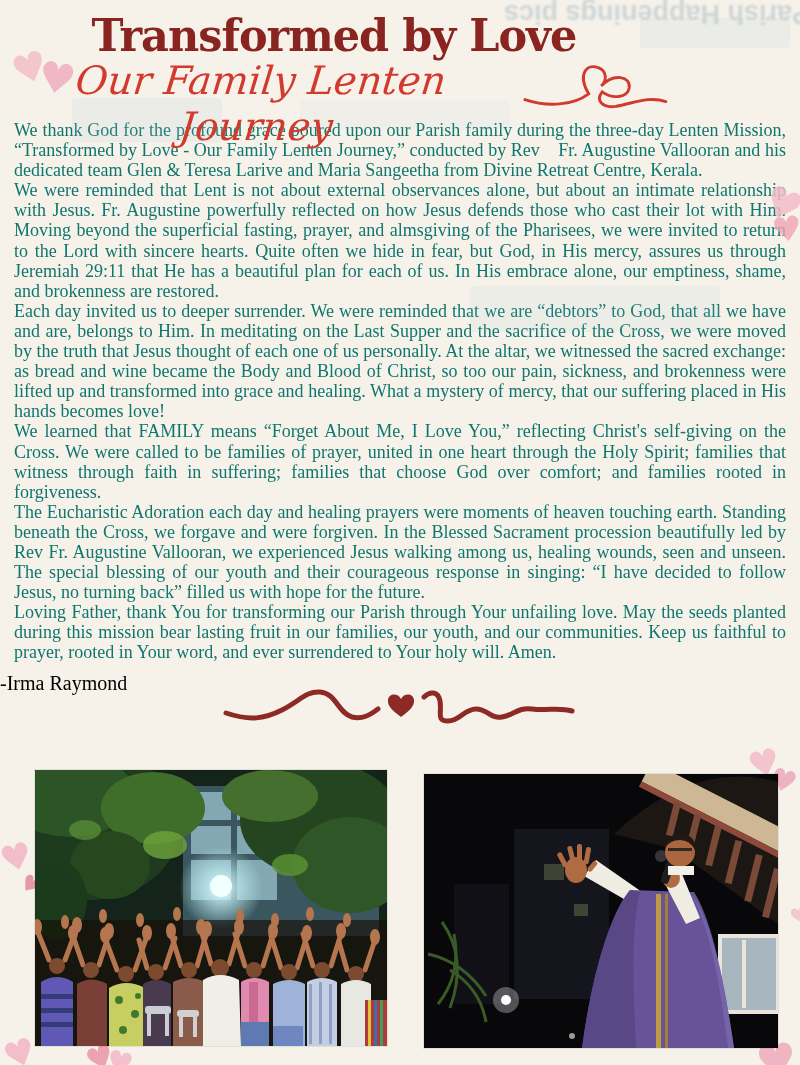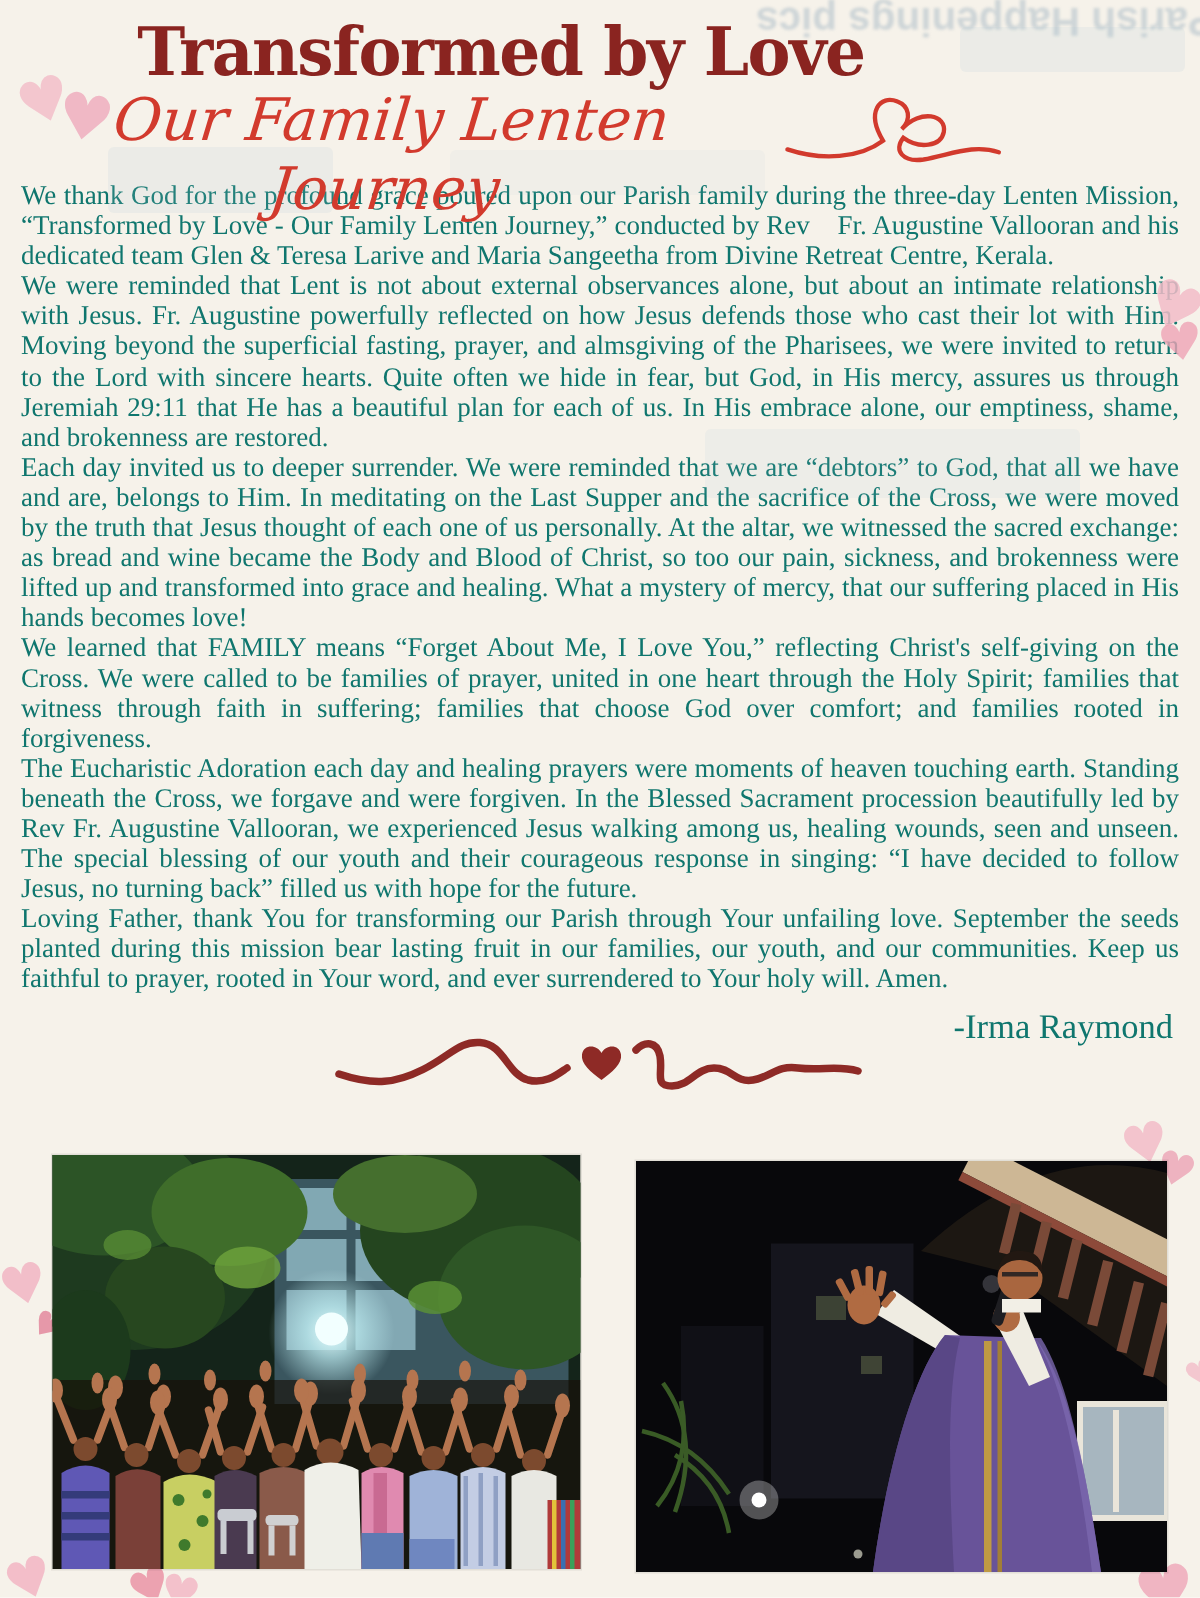--- a/index.html
+++ b/index.html
@@ -109,7 +109,7 @@
     <p>Each day invited us to deeper surrender. We were reminded that we are “debtors” to God, that all we have and are, belongs to Him. In meditating on the Last Supper and the sacrifice of the Cross, we were moved by the truth that Jesus thought of each one of us personally. At the altar, we witnessed the sacred exchange: as bread and wine became the Body and Blood of Christ, so too our pain, sickness, and brokenness were lifted up and transformed into grace and healing. What a mystery of mercy, that our suffering placed in His hands becomes love!</p>
     <p>We learned that FAMILY means “Forget About Me, I Love You,” reflecting Christ's self-giving on the Cross. We were called to be families of prayer, united in one heart through the Holy Spirit; families that witness through faith in suffering; families that choose God over comfort; and families rooted in forgiveness.</p>
     <p>The Eucharistic Adoration each day and healing prayers were moments of heaven touching earth. Standing beneath the Cross, we forgave and were forgiven. In the Blessed Sacrament procession beautifully led by Rev Fr. Augustine Vallooran, we experienced Jesus walking among us, healing wounds, seen and unseen. The special blessing of our youth and their courageous response in singing: “I have decided to follow Jesus, no turning back” filled us with hope for the future.</p>
-    <p>Loving Father, thank You for transforming our Parish through Your unfailing love. September the seeds planted during this mission bear lasting fruit in our families, our youth, and our communities. Keep us faithful to prayer, rooted in Your word, and ever surrendered to Your holy will. Amen.</p>
+    <p>Loving Father, thank You for transforming our Parish through Your unfailing love. May the seeds planted during this mission bear lasting fruit in our families, our youth, and our communities. Keep us faithful to prayer, rooted in Your word, and ever surrendered to Your holy will. Amen.</p>
   </div>
 
   <div class="signature">-Irma Raymond</div>

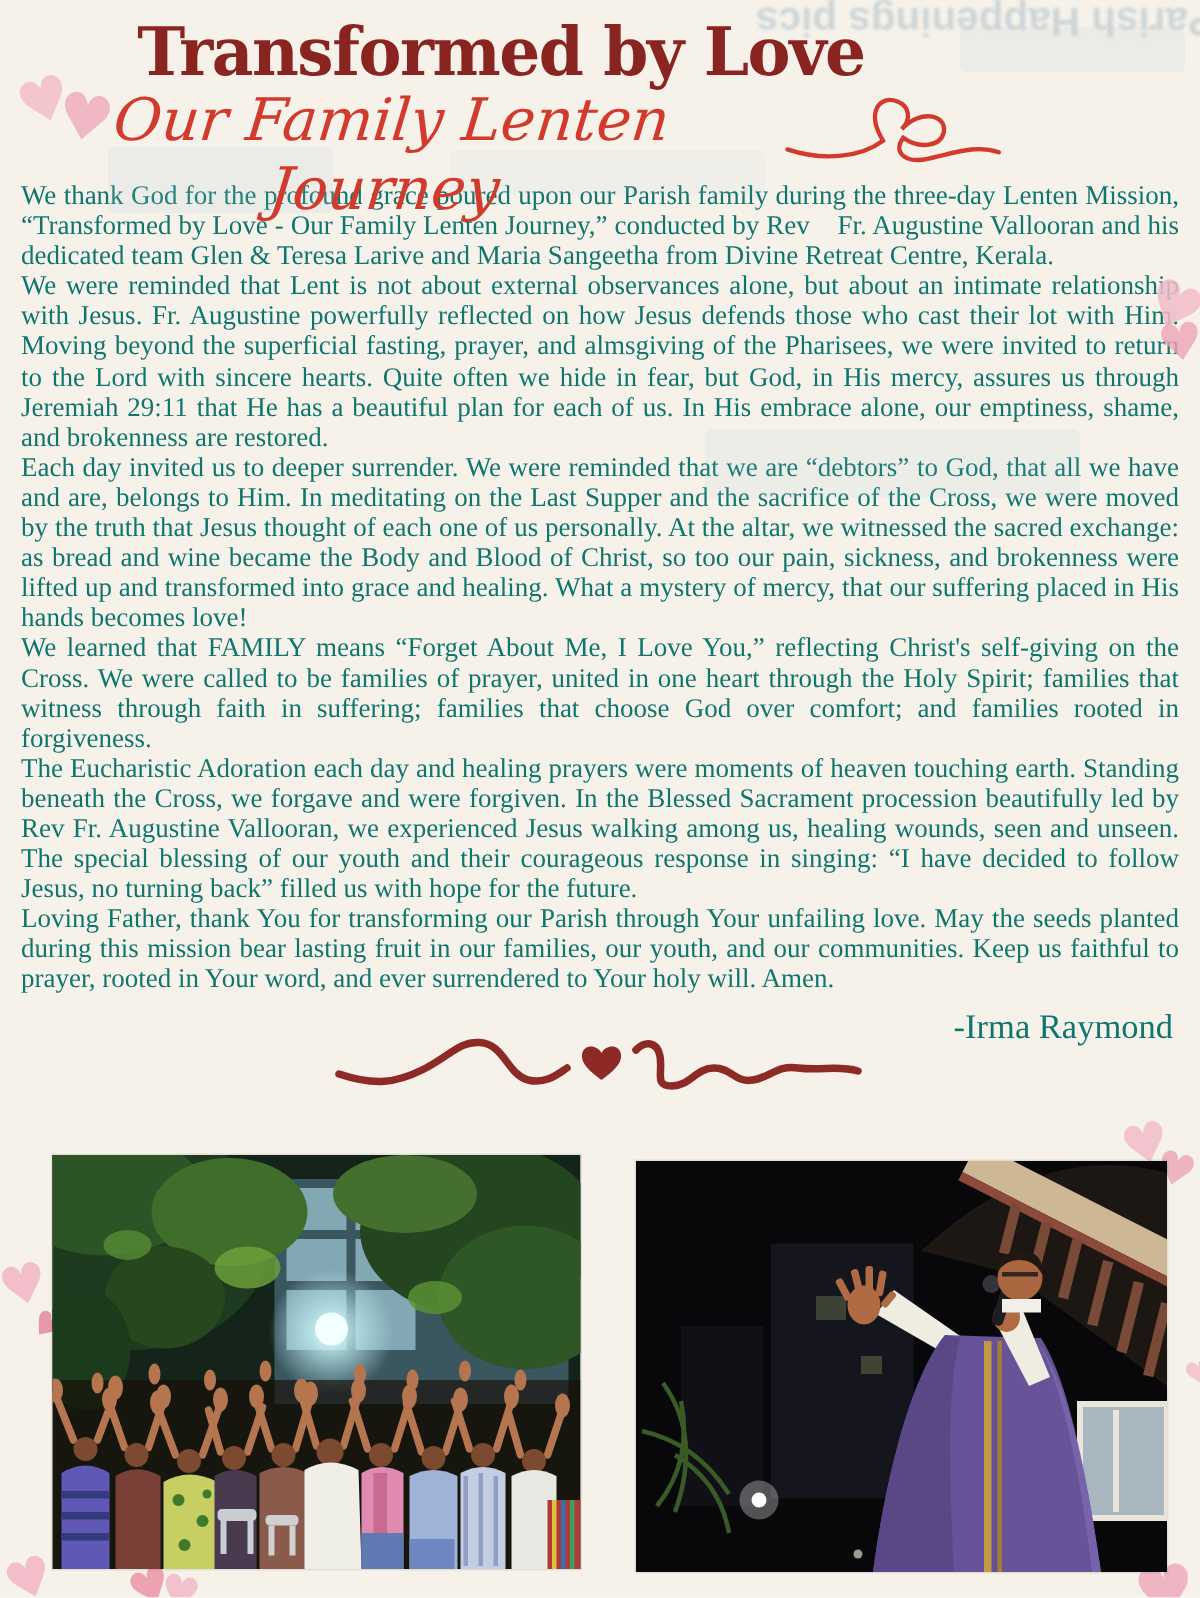--- a/index.html
+++ b/index.html
@@ -53,8 +53,8 @@
   }
   .article p{margin:0;}
   .signature{
-    text-align:right;padding-right:18px;margin-top:9px;
-    font-size:23px;color:#0f766e;
+    padding-right:18px;margin-top:9px;
+    font-size:20px;color:#000000;
   }
   .divider{display:block;margin:-12px auto 0 auto;}
   .photo{position:absolute;box-shadow:0 0 0 1px rgba(0,0,0,0.08);}

